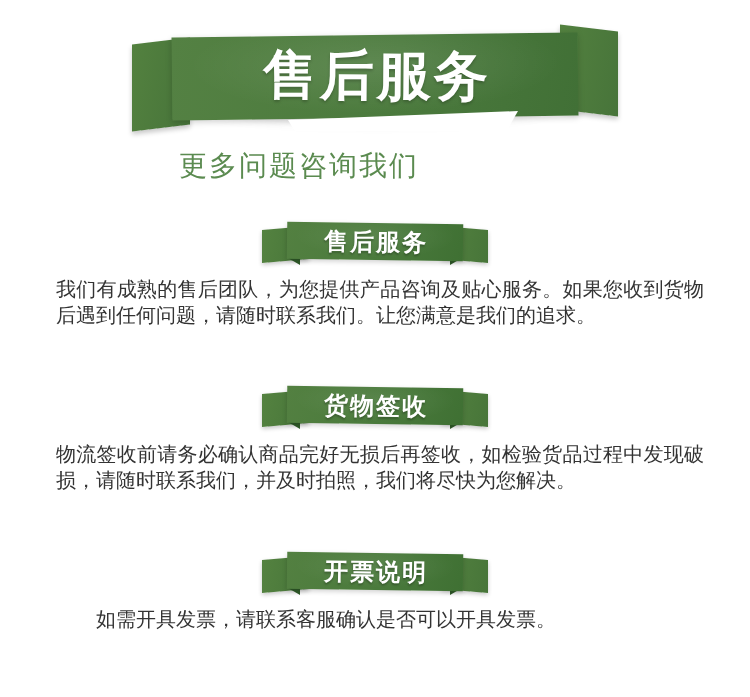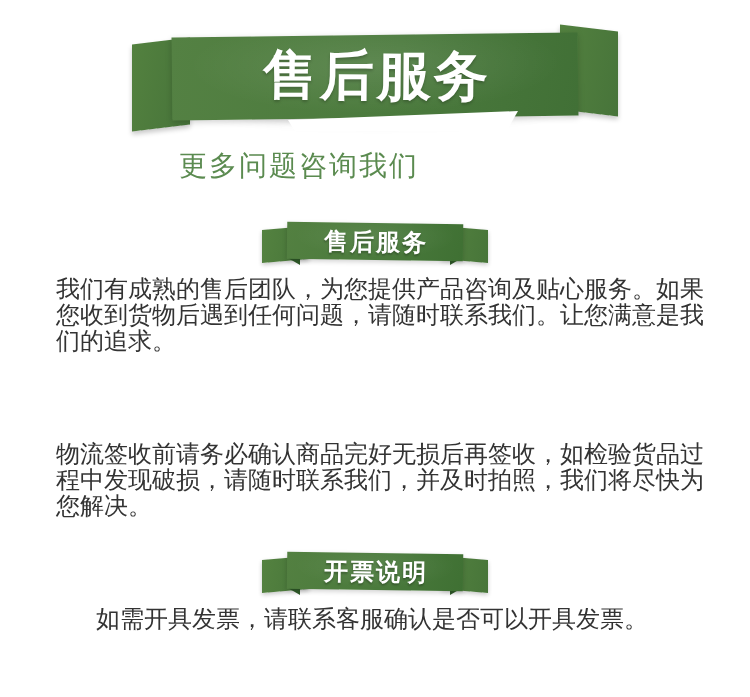--- a/index.html
+++ b/index.html
@@ -107,7 +107,7 @@
     position: absolute; left: 56px; width: 648px;
     margin: 0;
     color: #333333;
-    font-size: 24px;
+    font-size: 20px;
     line-height: 26px;
     text-align: left;
     text-align: justify;

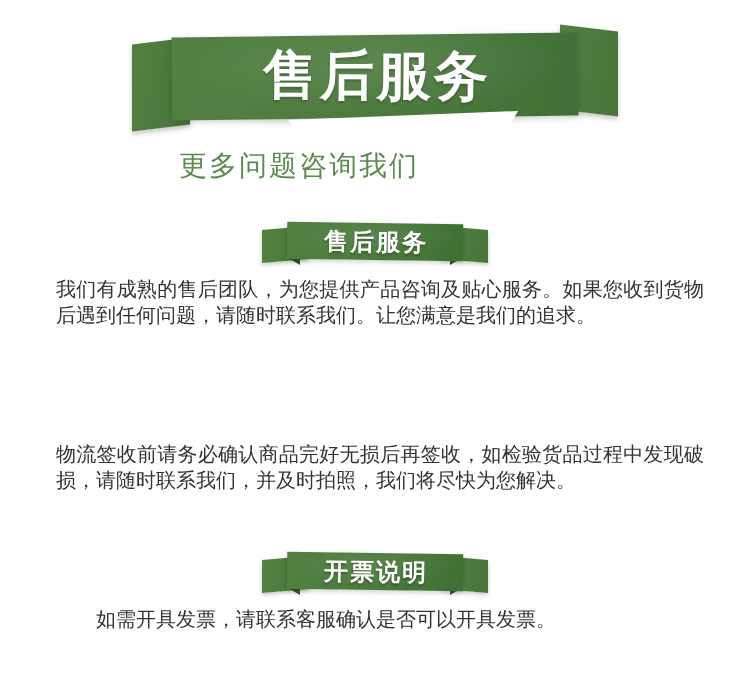--- a/index.html
+++ b/index.html
@@ -144,6 +144,15 @@
   </div>
   <p class="para p1">我们有成熟的售后团队，为您提供产品咨询及贴心服务。如果您收到货物后遇到任何问题，请随时联系我们。让您满意是我们的追求。</p>
 
+  <div class="ribbon-sm r2">
+    <div class="w w-l"></div>
+    <div class="w w-r"></div>
+    <div class="fold fold-l"></div>
+    <div class="fold fold-r"></div>
+    <div class="sm-band">
+      <span class="sm-heading">货物签收</span>
+    </div>
+  </div>
   <p class="para p2">物流签收前请务必确认商品完好无损后再签收，如检验货品过程中发现破损，请随时联系我们，并及时拍照，我们将尽快为您解决。</p>
 
   <div class="ribbon-sm r3">

